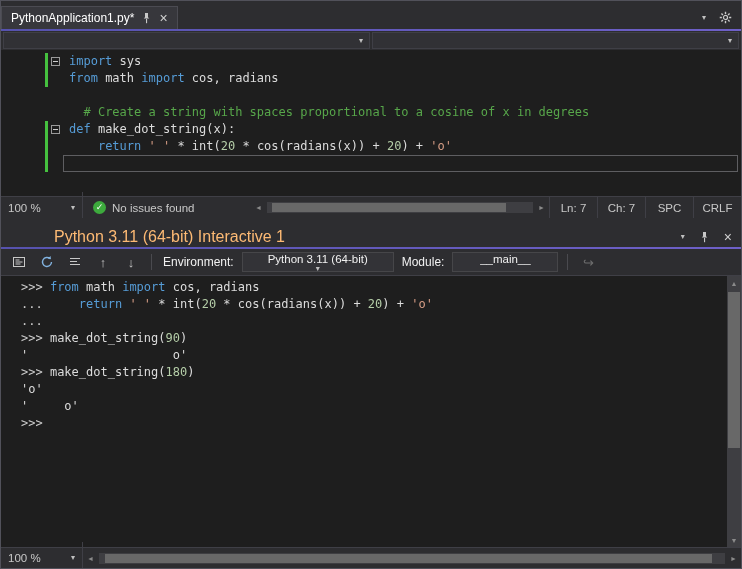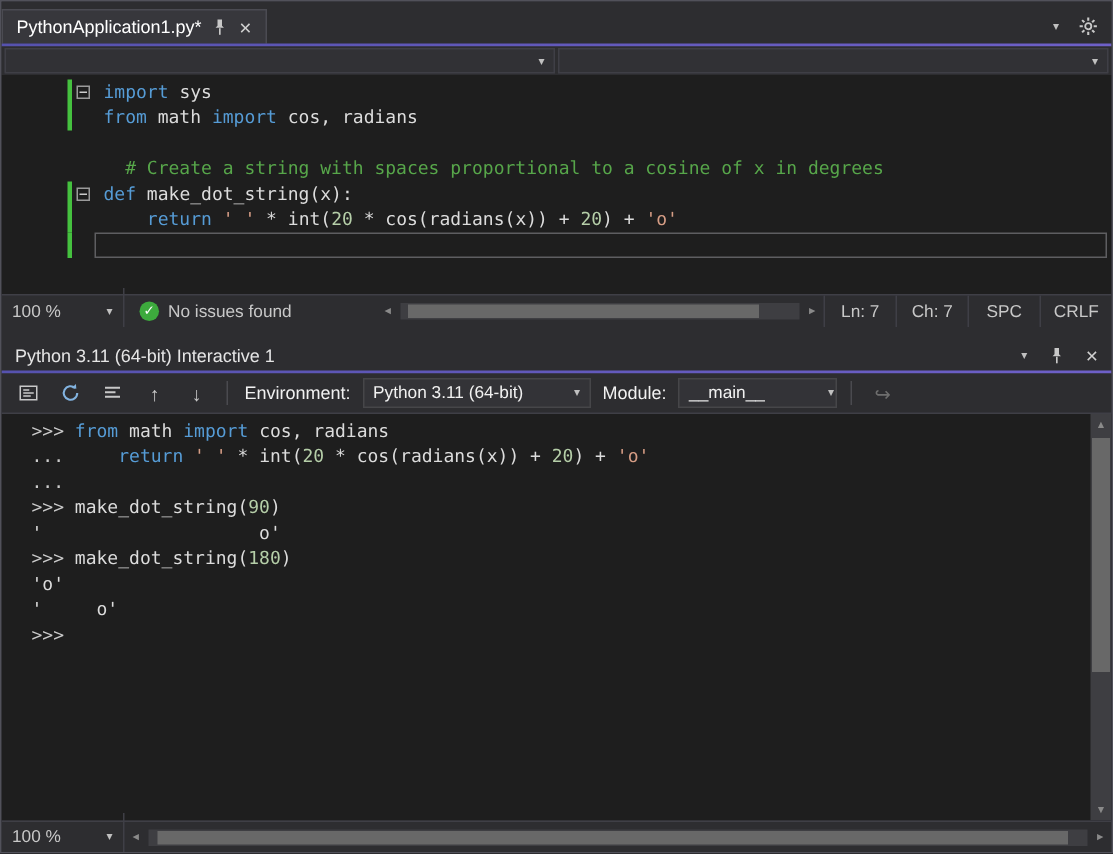--- a/index.html
+++ b/index.html
@@ -83,7 +83,7 @@
 
   
   .tool-title { height:21px; flex:none; display:flex; align-items:center; padding:0 9px; background:#2d2d30; }
-  .tool-title-text { color:#e5e5e5; font-size:12px; }
+  .tool-title-text { color:#fdba74; font-size:16px;margin-left:44px; }
   .tool-title-icons { margin-left:auto; display:flex; align-items:center; gap:14px; color:#d0d0d0; }
 
   .toolbar {

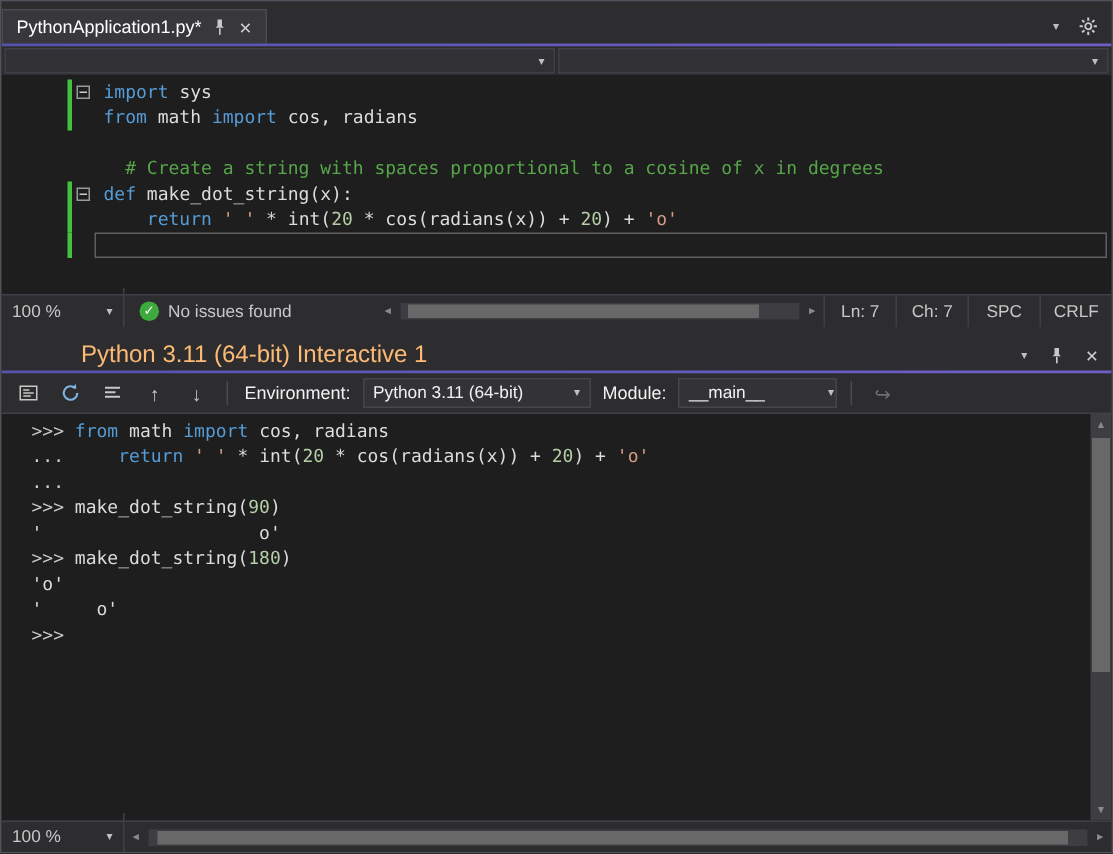--- a/index.html
+++ b/index.html
@@ -98,7 +98,7 @@
   .combo {
     height:20px; background:#333337; border:1px solid #464649;
     display:flex; align-items:center; justify-content:space-between;
-    padding:0 6px; font-size:11.5px; color:#f1f1f1; white-space:nowrap;
+    padding:0 6px; font-size:11.5px; color:#f1f1f1; white-space:nowrap;flex-direction:column;
   }
   .combo.env { width:152px; }
   .combo.mod { width:106px;gap:42px; }

